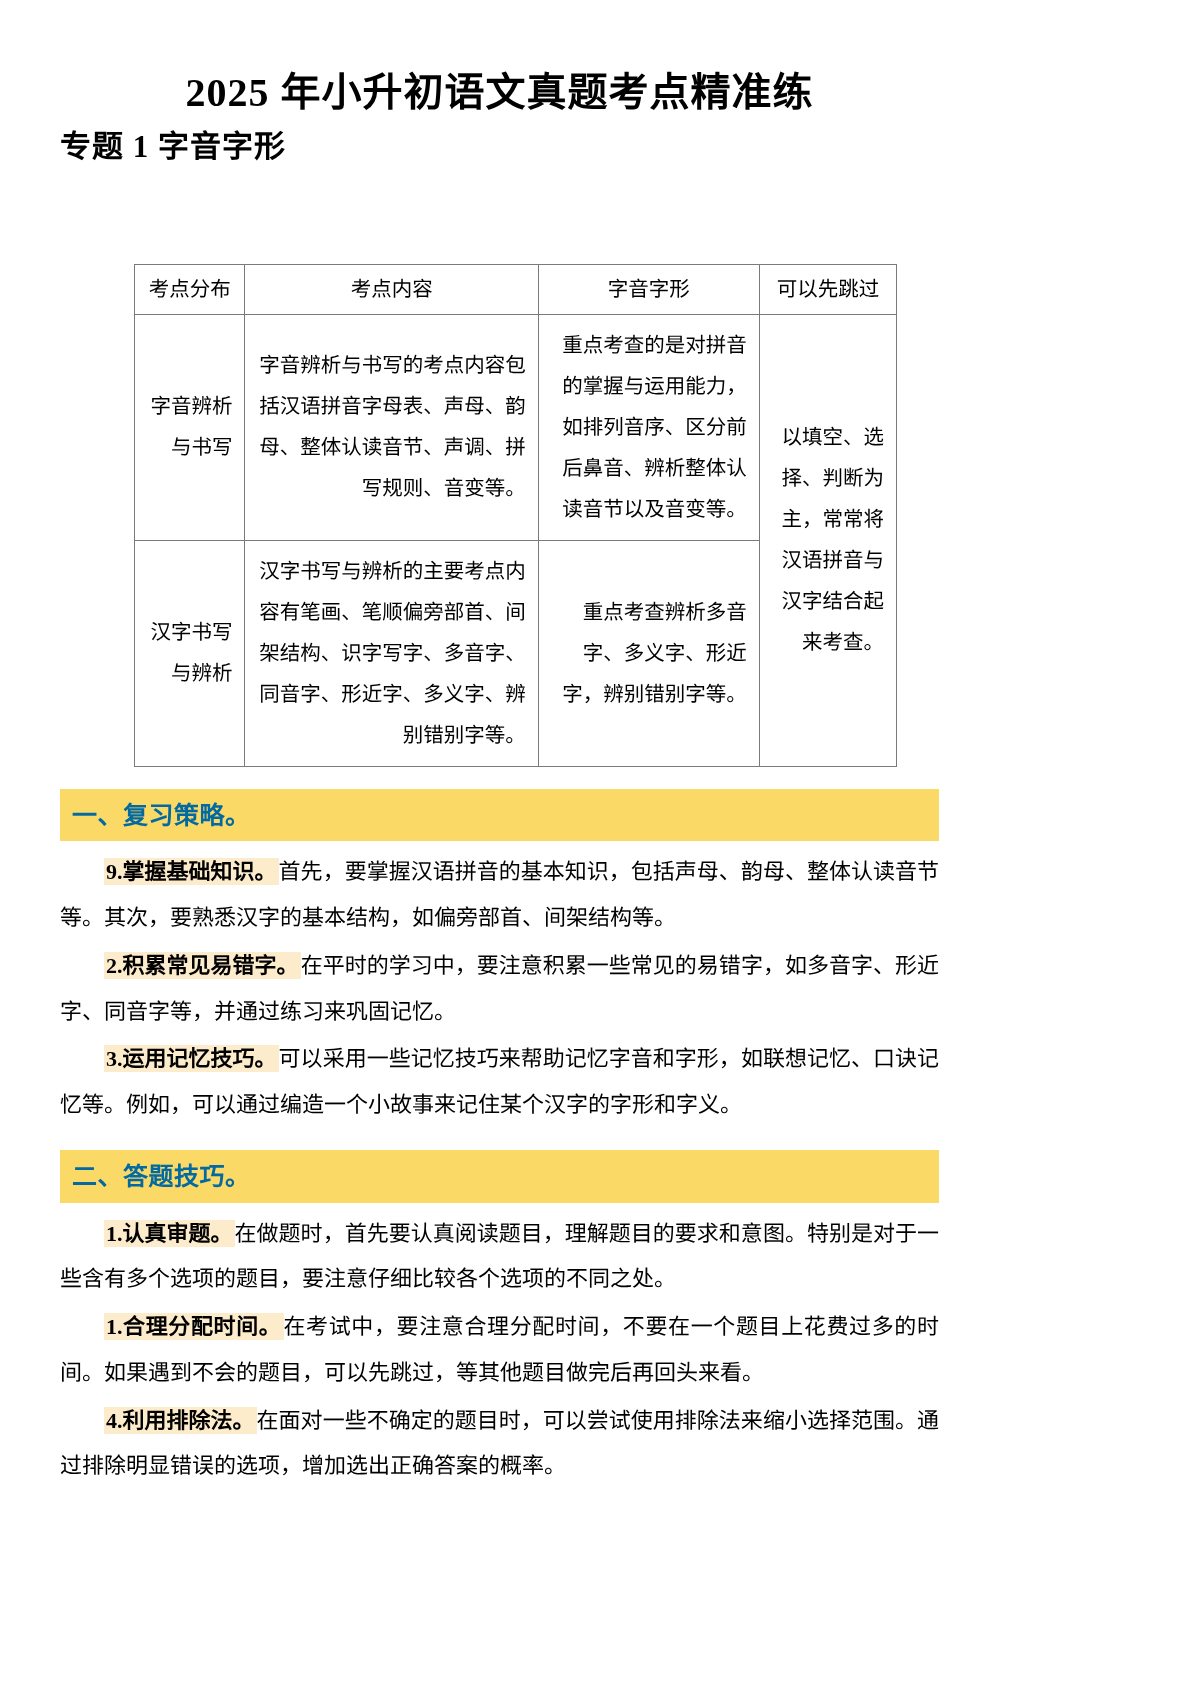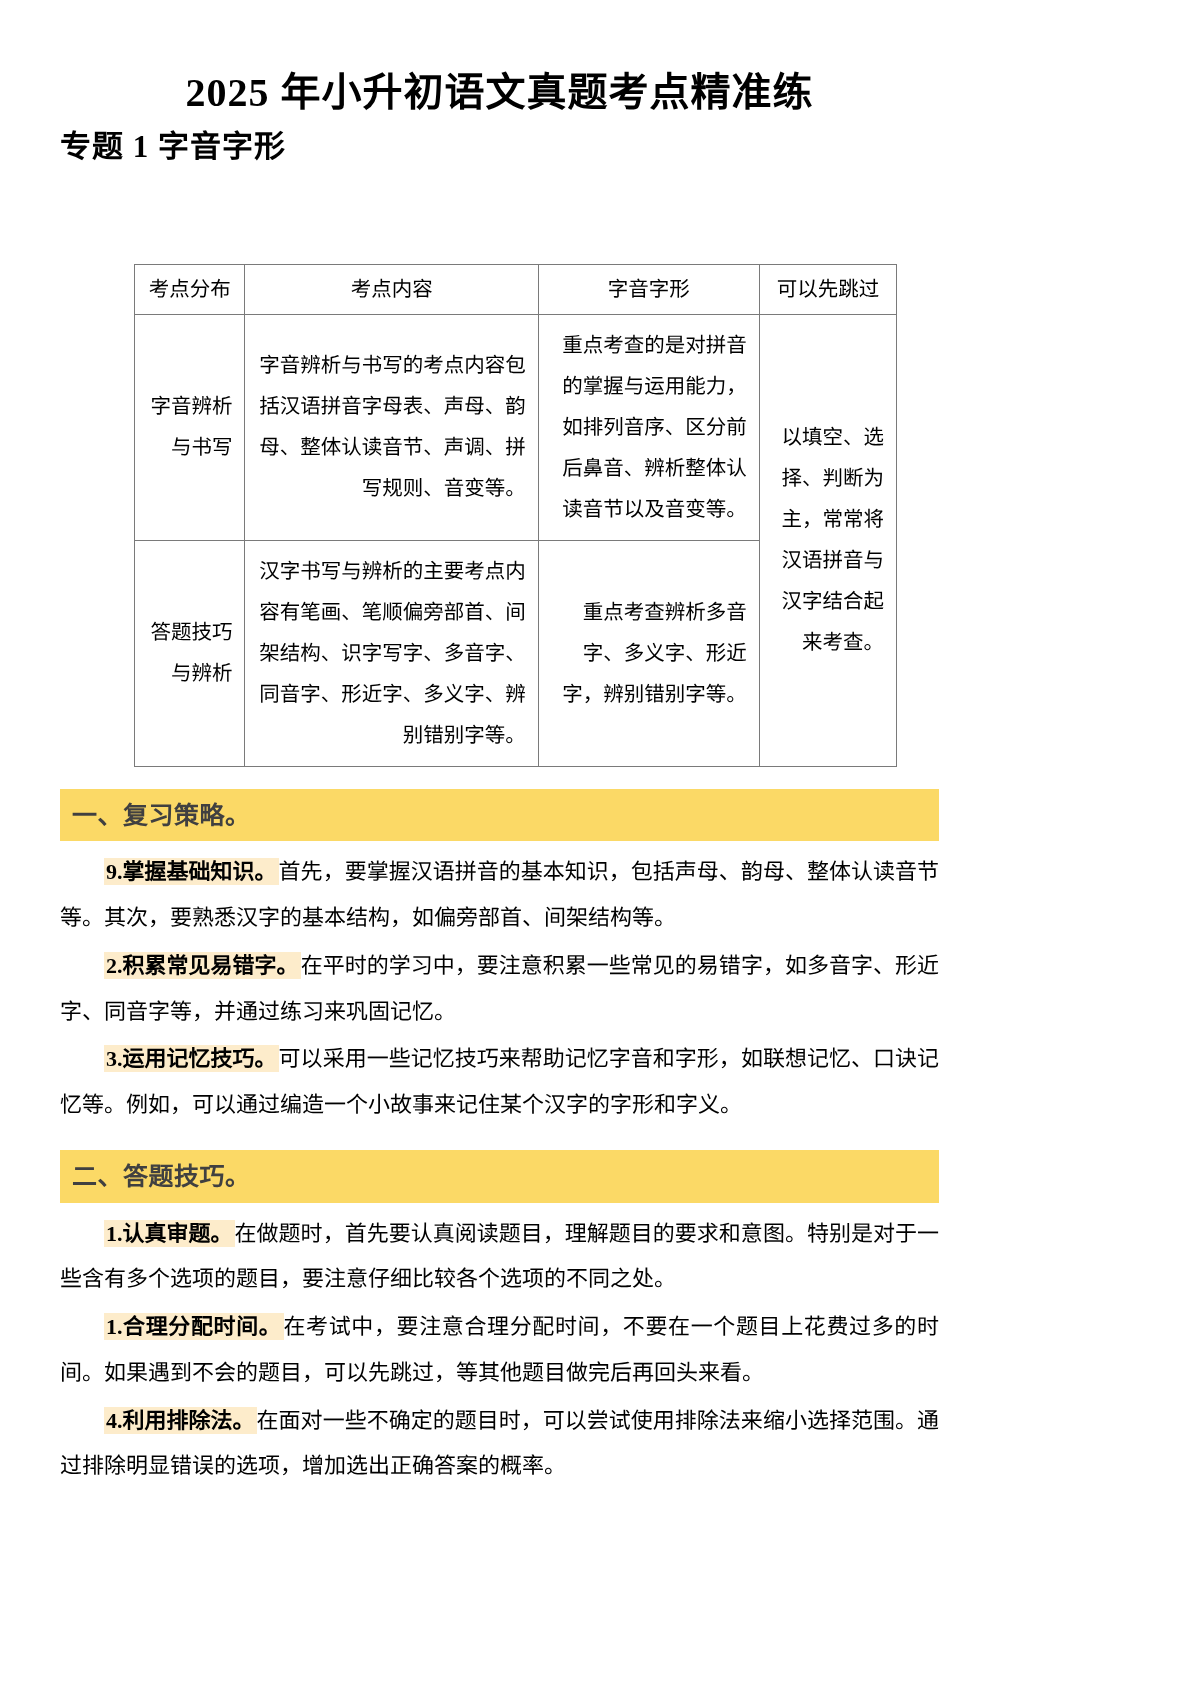--- a/index.html
+++ b/index.html
@@ -143,7 +143,7 @@
         </tr>
         <tr>
           <td class="c-center">
-              <div>答题技巧</div>
+              <div>汉字书写</div>
               <div>与辨析</div>
             </td>
           <td class="c-body">汉字书写与辨析的主要考点内容有笔画、笔顺偏旁部首、间架结构、识字写字、多音字、同音字、形近字、多义字、辨别错别字等。</td>

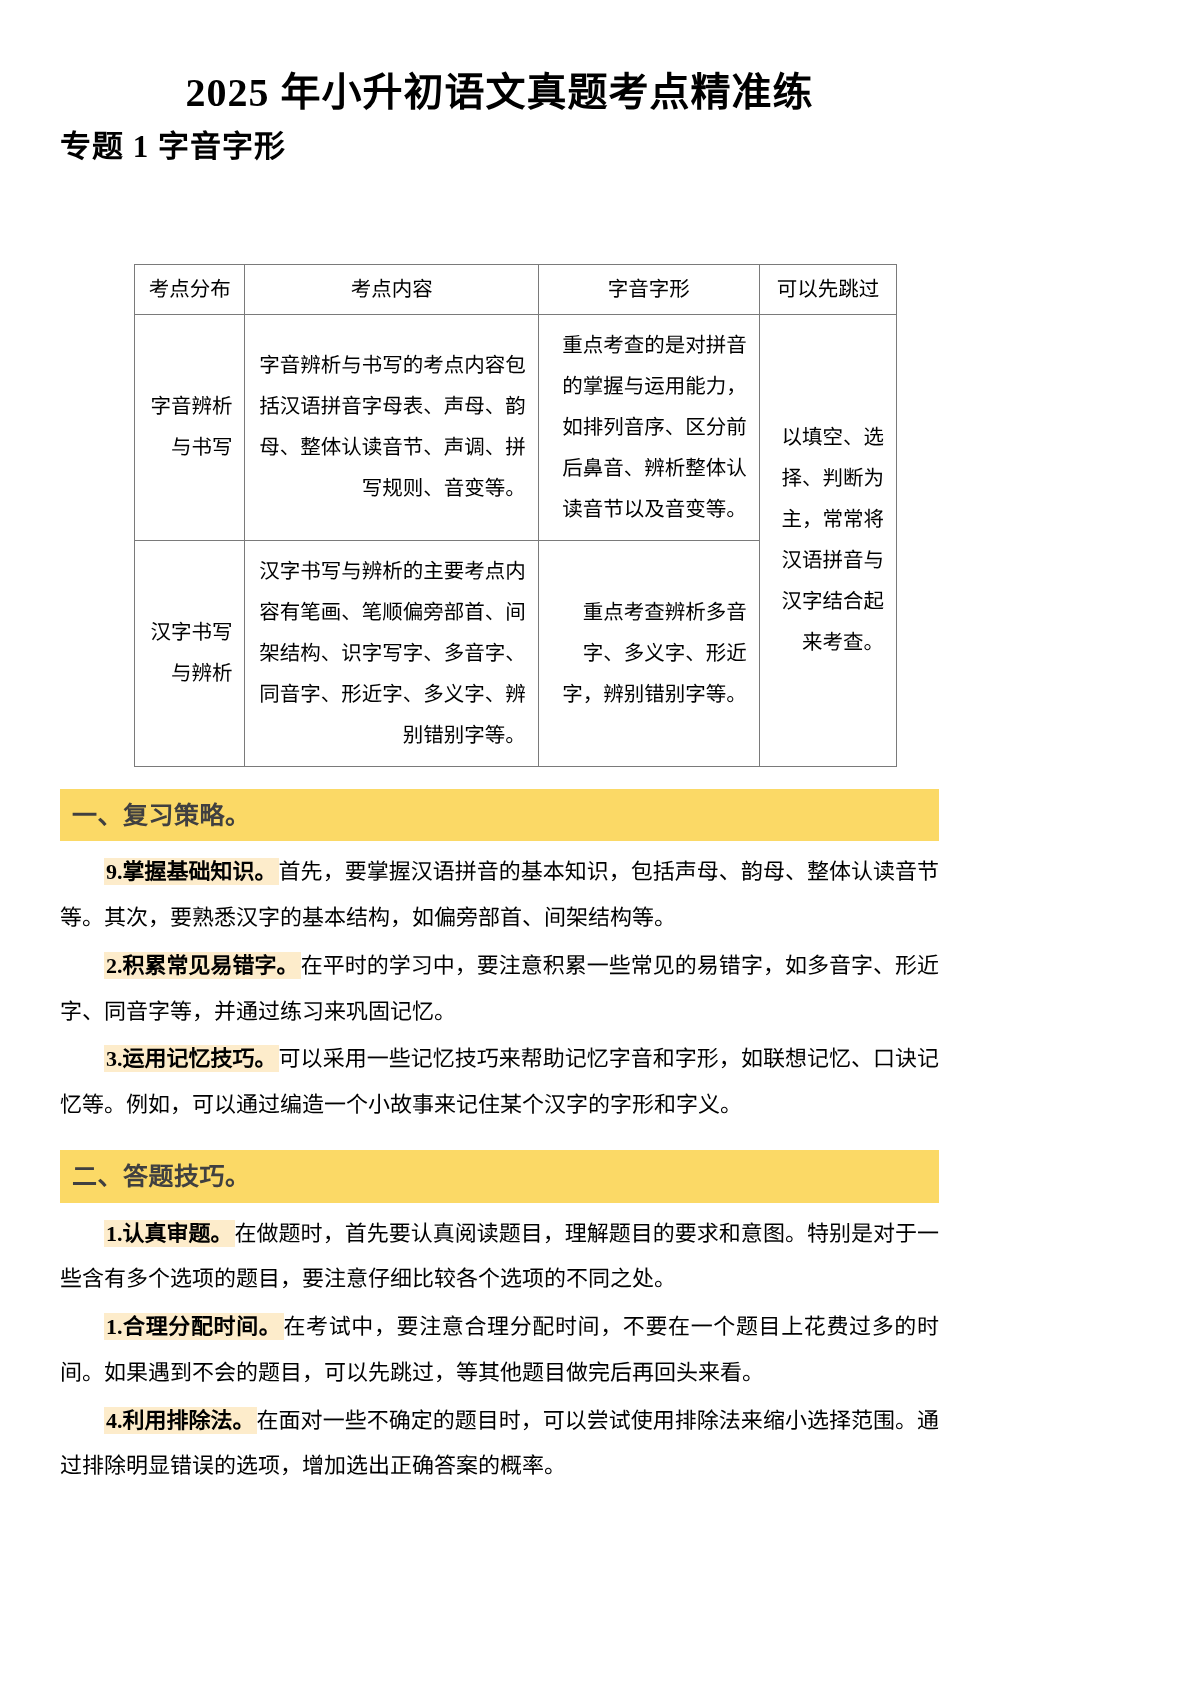--- a/index.html
+++ b/index.html
@@ -81,7 +81,7 @@
   
   .sec-bar {
     background: #fbd966;
-    color: #404040;
+    color: #0369a1;
     font-weight: bold;
     font-size: 25px;
     line-height: 1.55;

